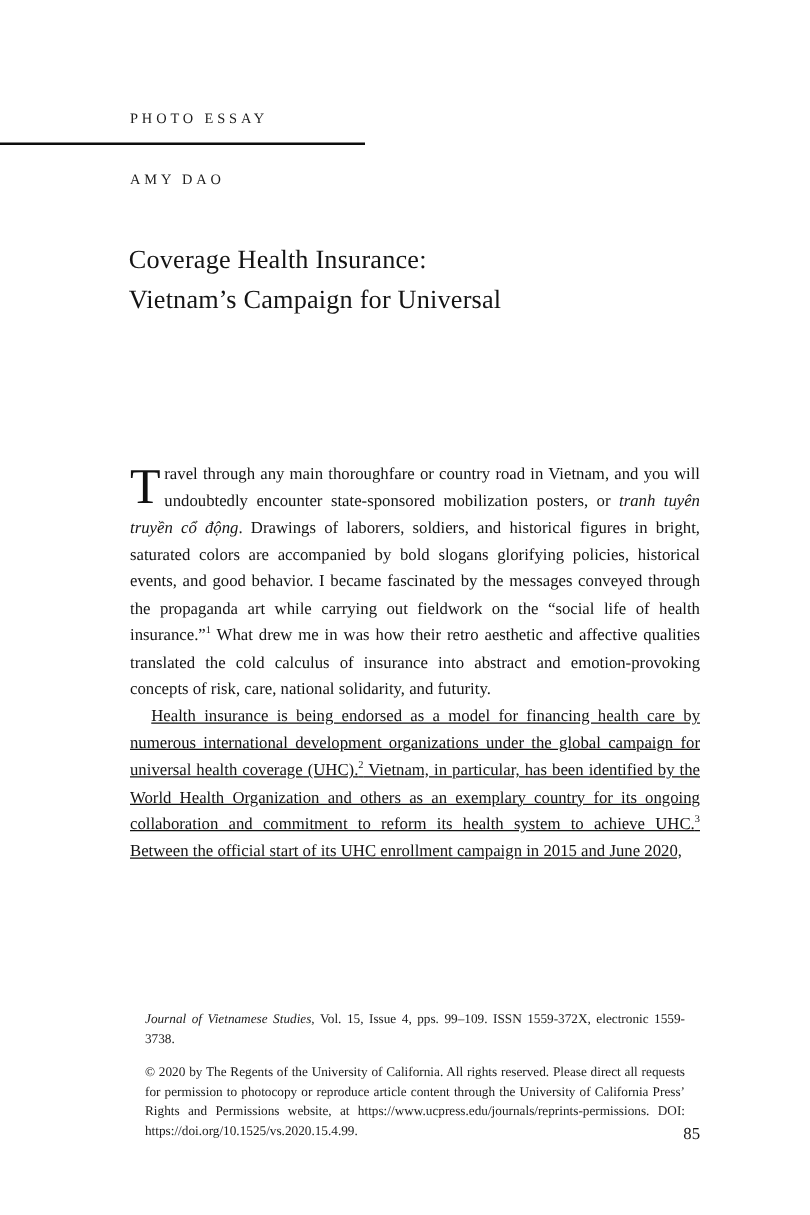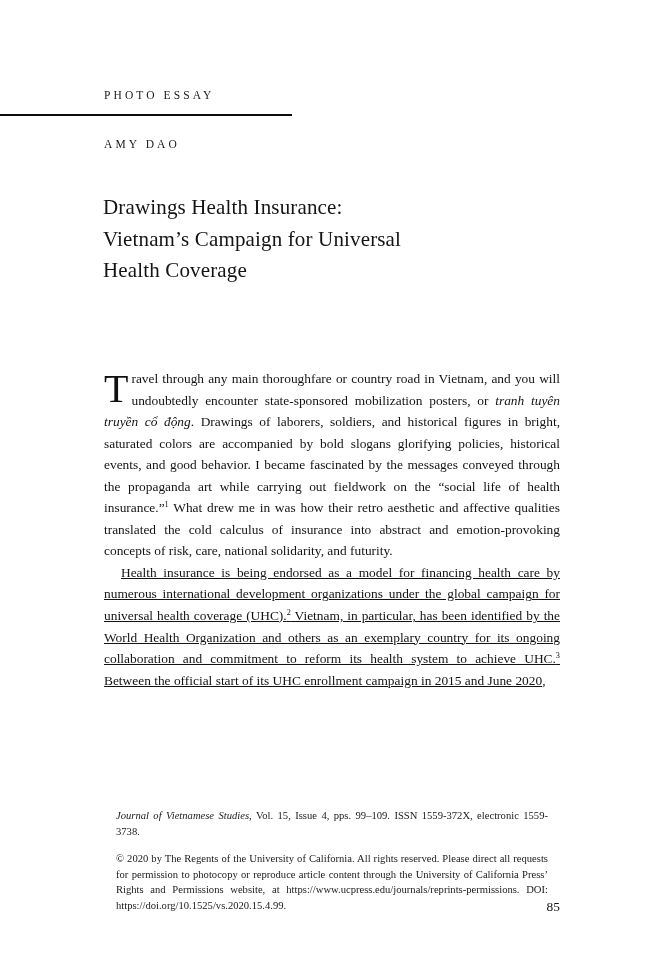--- a/index.html
+++ b/index.html
@@ -139,7 +139,7 @@
   <div class="author">AMY DAO</div>
 
   <h1 class="title">
-    <span class="tline">Drawings Health Insurance:</span>
+    <span class="tline">Coverage Health Insurance:</span>
     <span class="tline">Vietnam’s Campaign for Universal</span>
     <span class="tline">Health Coverage</span>
   </h1>

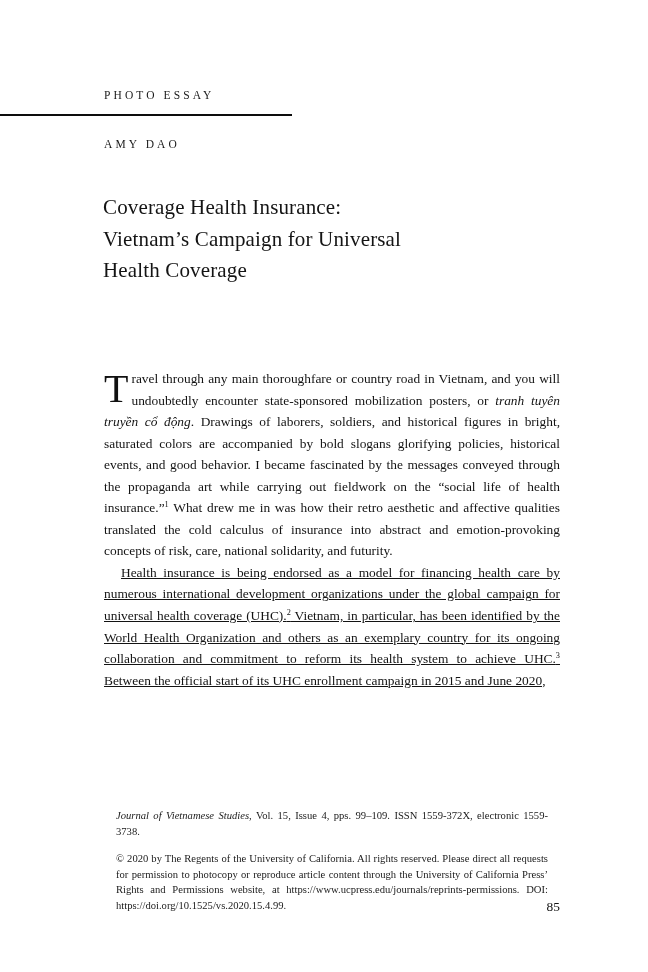--- a/index.html
+++ b/index.html
@@ -141,7 +141,6 @@
   <h1 class="title">
     <span class="tline">Coverage Health Insurance:</span>
     <span class="tline">Vietnam’s Campaign for Universal</span>
-    <span class="tline">Health Coverage</span>
   </h1>
 
   <div class="body">

